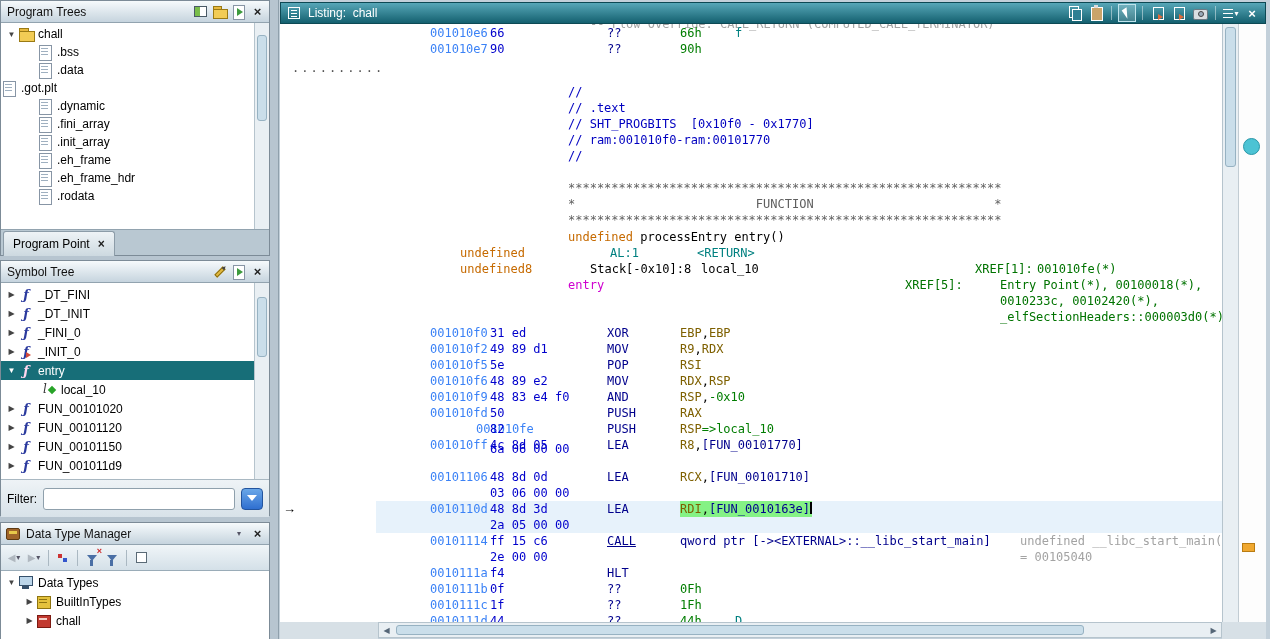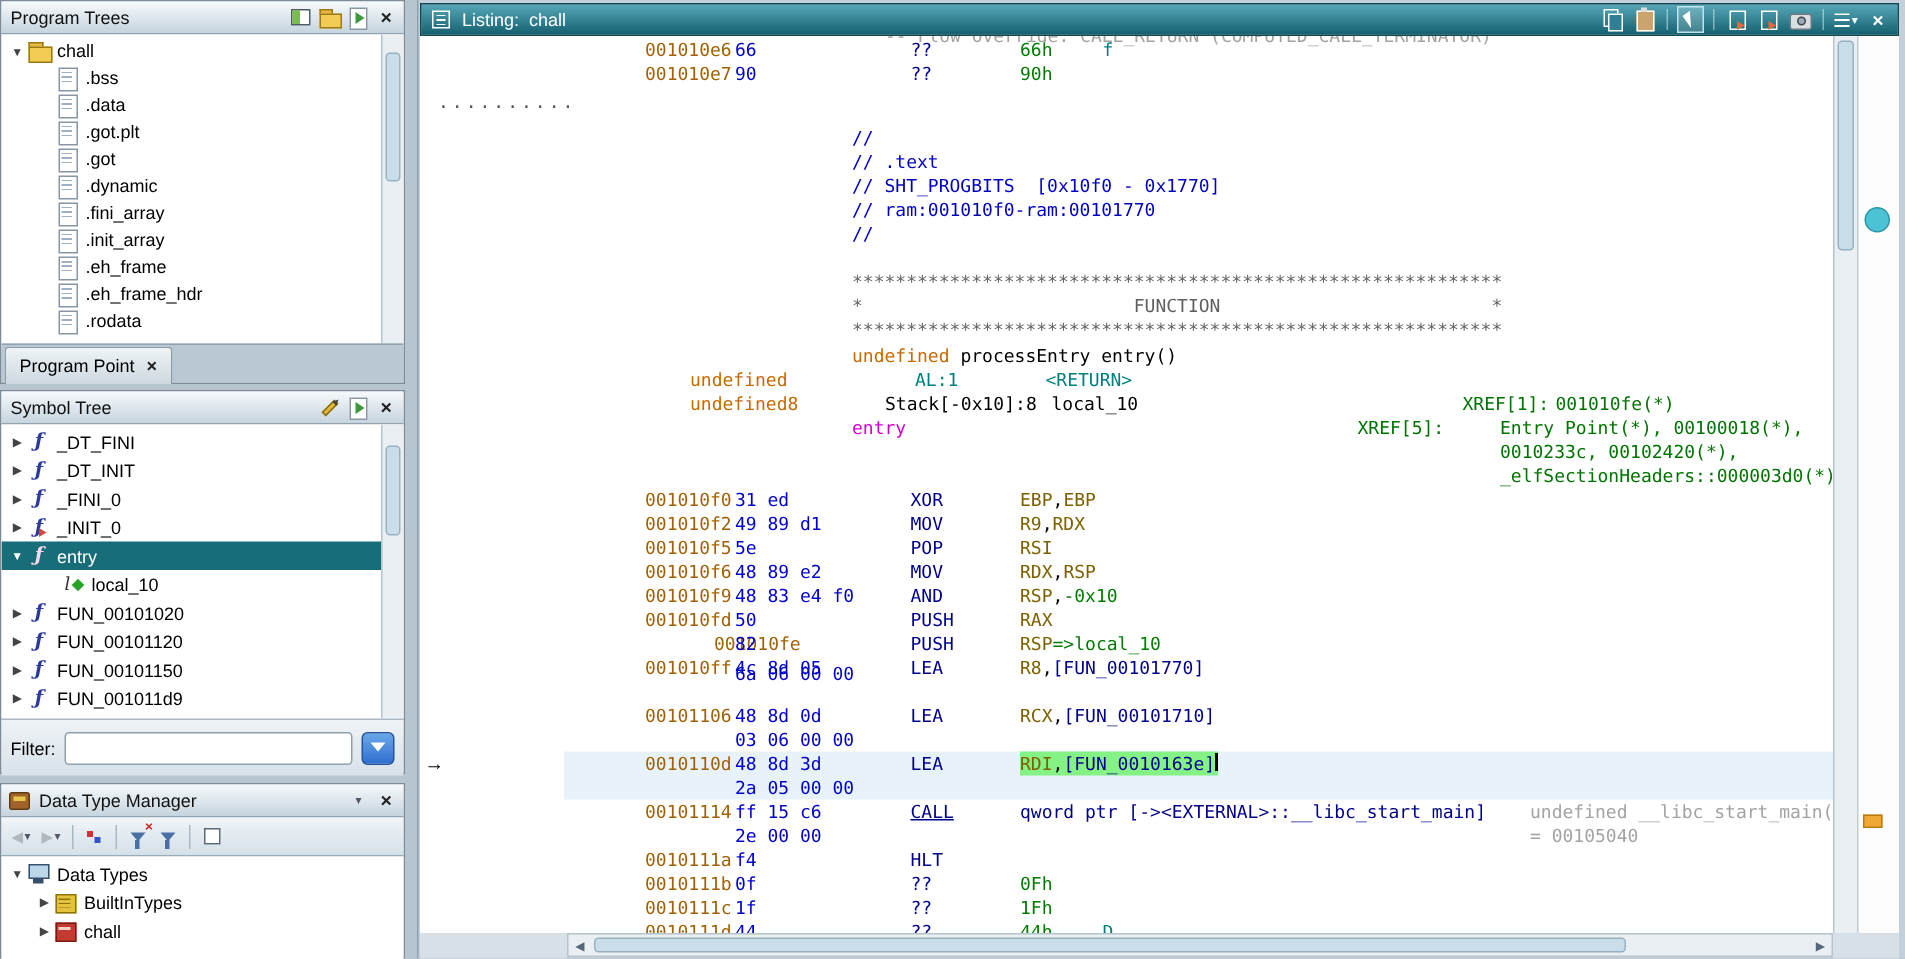--- a/index.html
+++ b/index.html
@@ -124,7 +124,7 @@
   .seg.sel{background:#85f285}
   .seg.dots{letter-spacing:2px}
   .txtcaret{display:inline-block;width:0;border-left:2px solid #000;height:12px;vertical-align:-1px}
-  .c-a{color:#a16207}.c-b{color:#0000cc}.c-m{color:#00008c}.c-mu{color:#00008c;text-decoration:underline}
+  .c-a{color:#3b82f6}.c-b{color:#0000cc}.c-m{color:#00008c}.c-mu{color:#00008c;text-decoration:underline}
   .c-r{color:#7e6000}.c-s{color:#007d00}.c-l{color:#00008c}.c-c{color:#0000c0}.c-p{color:#5f5f5f}
   .c-u{color:#c66a00}.c-t{color:#008080}.c-k{color:#000}.c-e{color:#cf00cf}.c-x{color:#007300}
   .c-g{color:#a3a3a3}.c-d{color:#555}

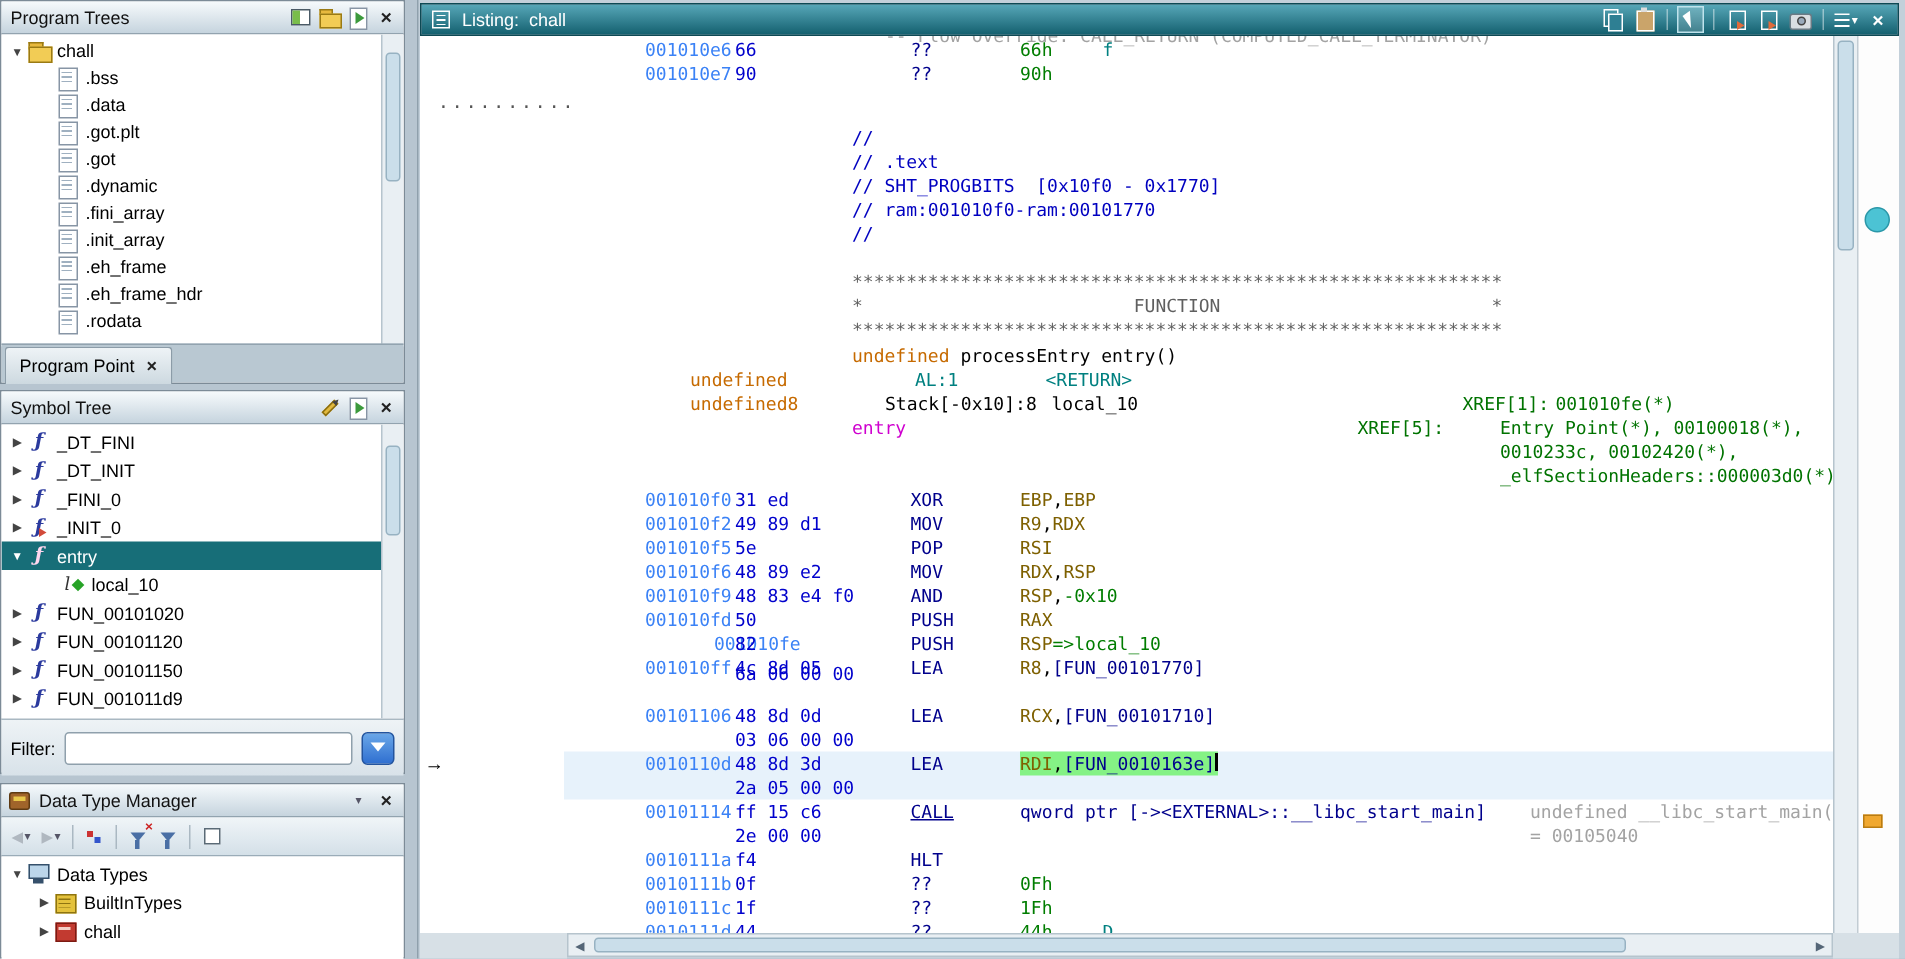--- a/index.html
+++ b/index.html
@@ -175,7 +175,7 @@
           <span class="ic ic-page"></span>
           <span class="lbl">.data</span>
         </div>
-        <div class="trow" style="padding-left: 36px; text-align: right;">
+        <div class="trow" style=" text-align: right;">
           <span class="ic ic-page"></span>
           <span class="lbl">.got.plt</span>
         </div>

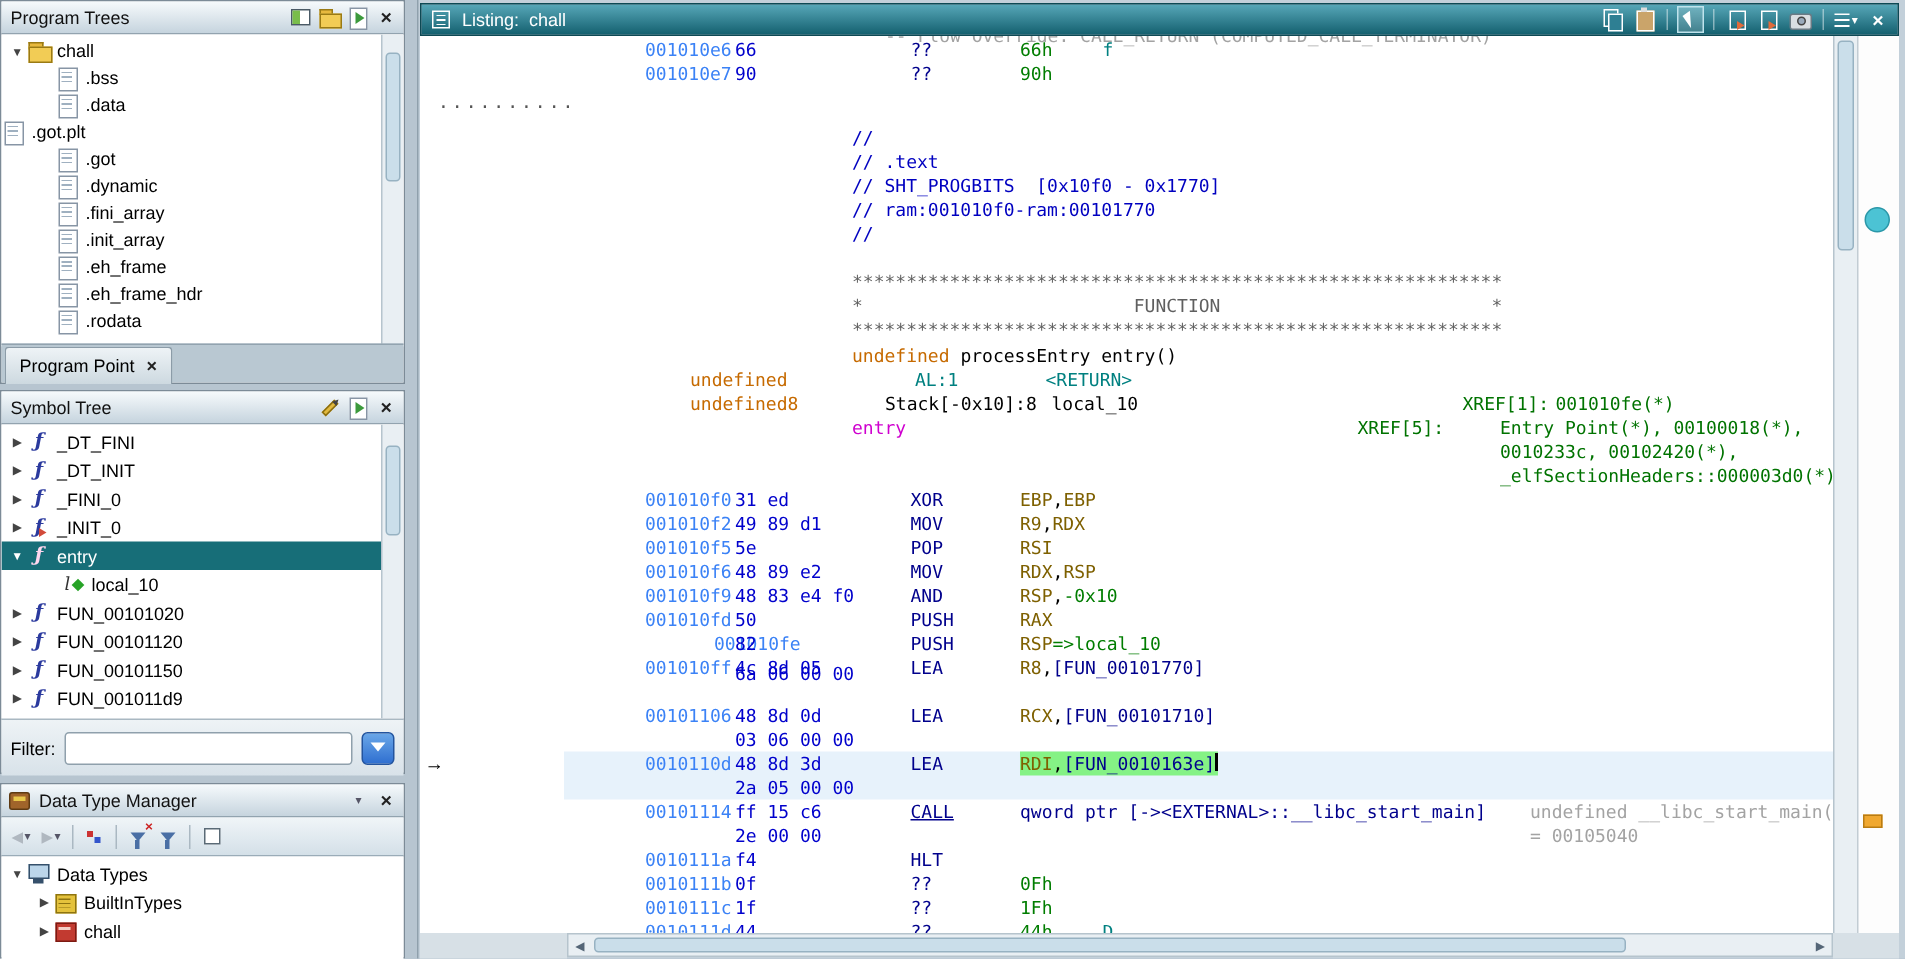--- a/index.html
+++ b/index.html
@@ -178,10 +178,6 @@
         <div class="trow" style=" text-align: right;">
           <span class="ic ic-page"></span>
           <span class="lbl">.got.plt</span>
-        </div>
-        <div class="trow" style="padding-left: 36px;">
-          <span class="ic ic-page"></span>
-          <span class="lbl">.got</span>
         </div>
         <div class="trow" style="padding-left: 36px;">
           <span class="ic ic-page"></span>

